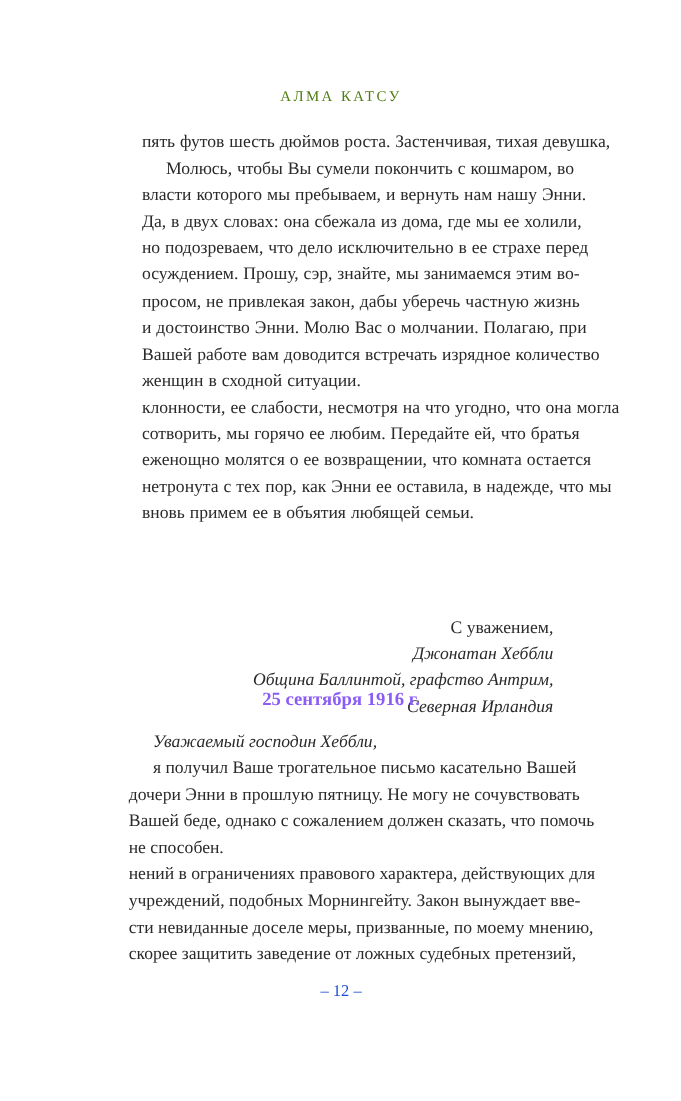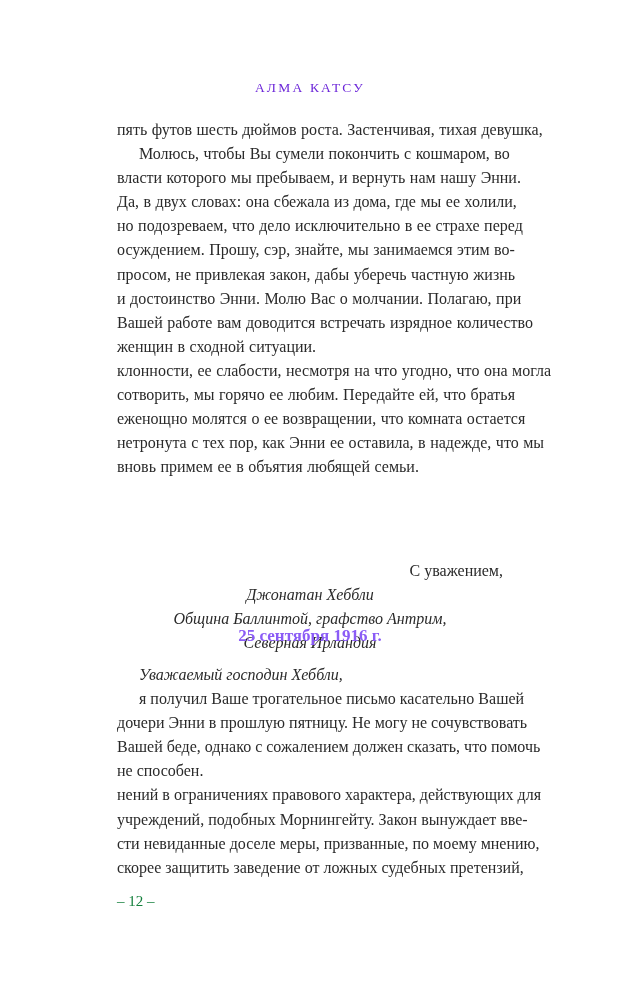--- a/index.html
+++ b/index.html
@@ -29,7 +29,7 @@
       text-align: center;
       font-size: 13.5px;
       letter-spacing: 2.2px;
-      color: #6d28d9;
+      color: #4d7c0f;
     }
     .body-text {
       position: absolute;

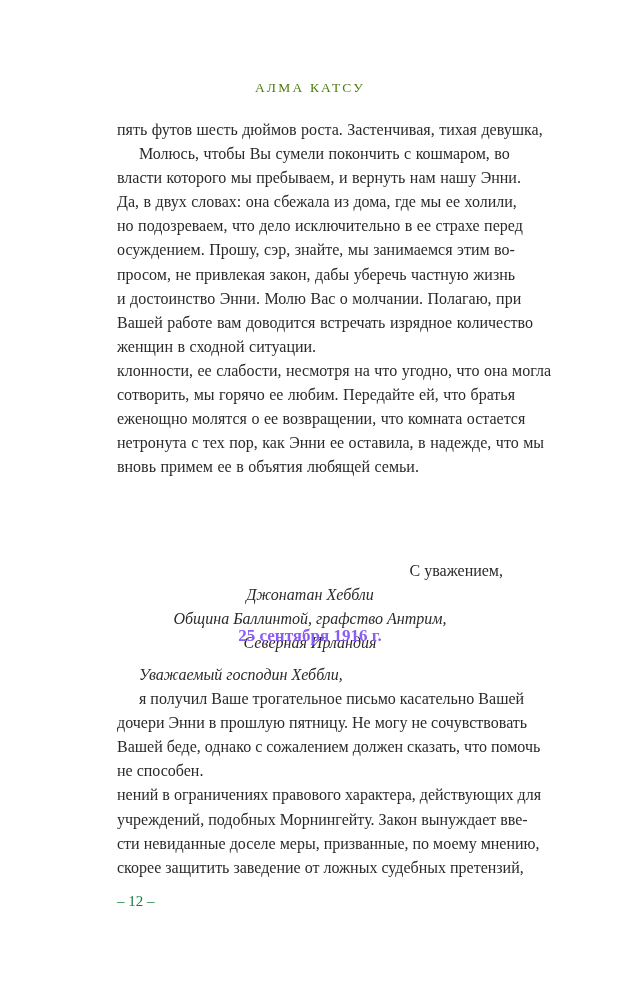--- a/index.html
+++ b/index.html
@@ -34,7 +34,7 @@
     .body-text {
       position: absolute;
       top: 118px;
-      left: 0;
+      left: 12px;
       width: 386px;
       font-size: 16px;
       line-height: 24.1px;

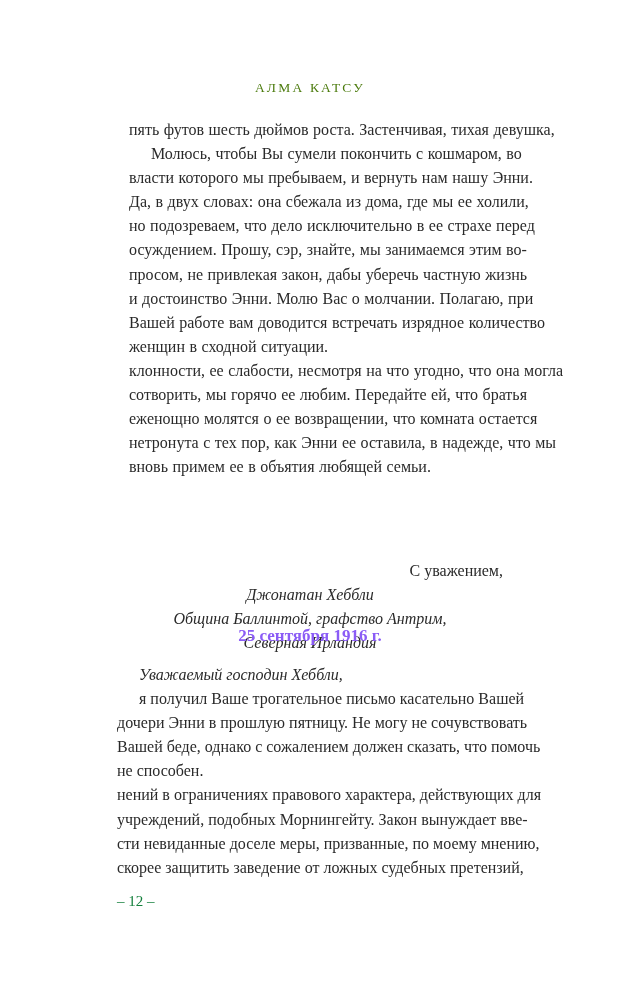--- a/index.html
+++ b/index.html
@@ -64,7 +64,7 @@
       margin-top: 44px;
     }
     .signature .sig-line { display: block; }
-    .signature .italic { font-style: italic; text-align: center; }
+    .signature .italic { font-style: italic; }
     .date-heading {
       position: absolute;
       top: 616px;

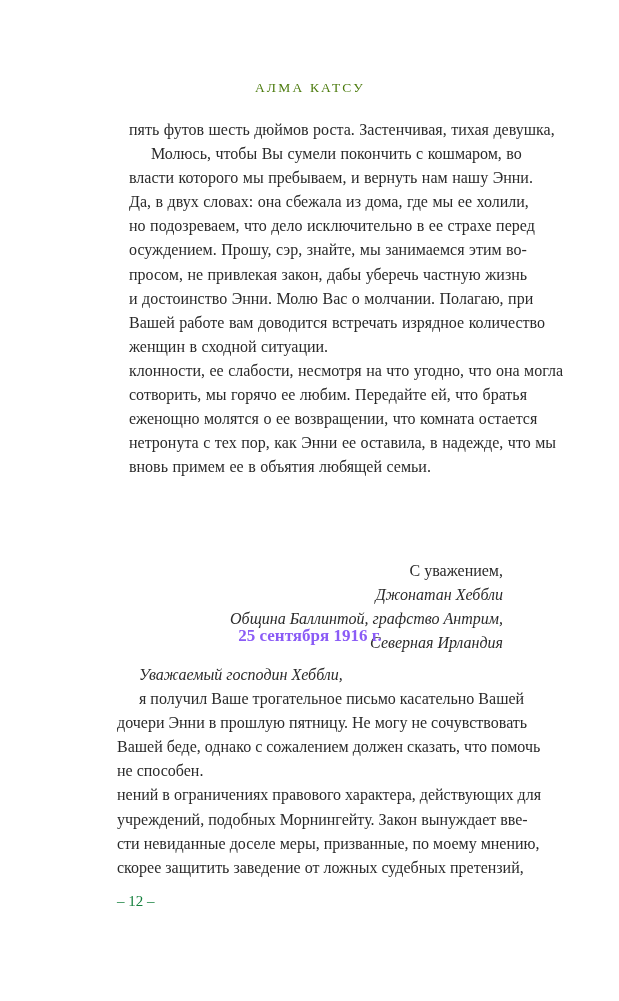--- a/index.html
+++ b/index.html
@@ -92,8 +92,9 @@
       top: 893px;
       left: 0;
       width: 386px;
+      text-align: center;
       font-size: 15px;
-      color: #15803d;
+      color: #1d4ed8;
     }
   </style>
 </head>

